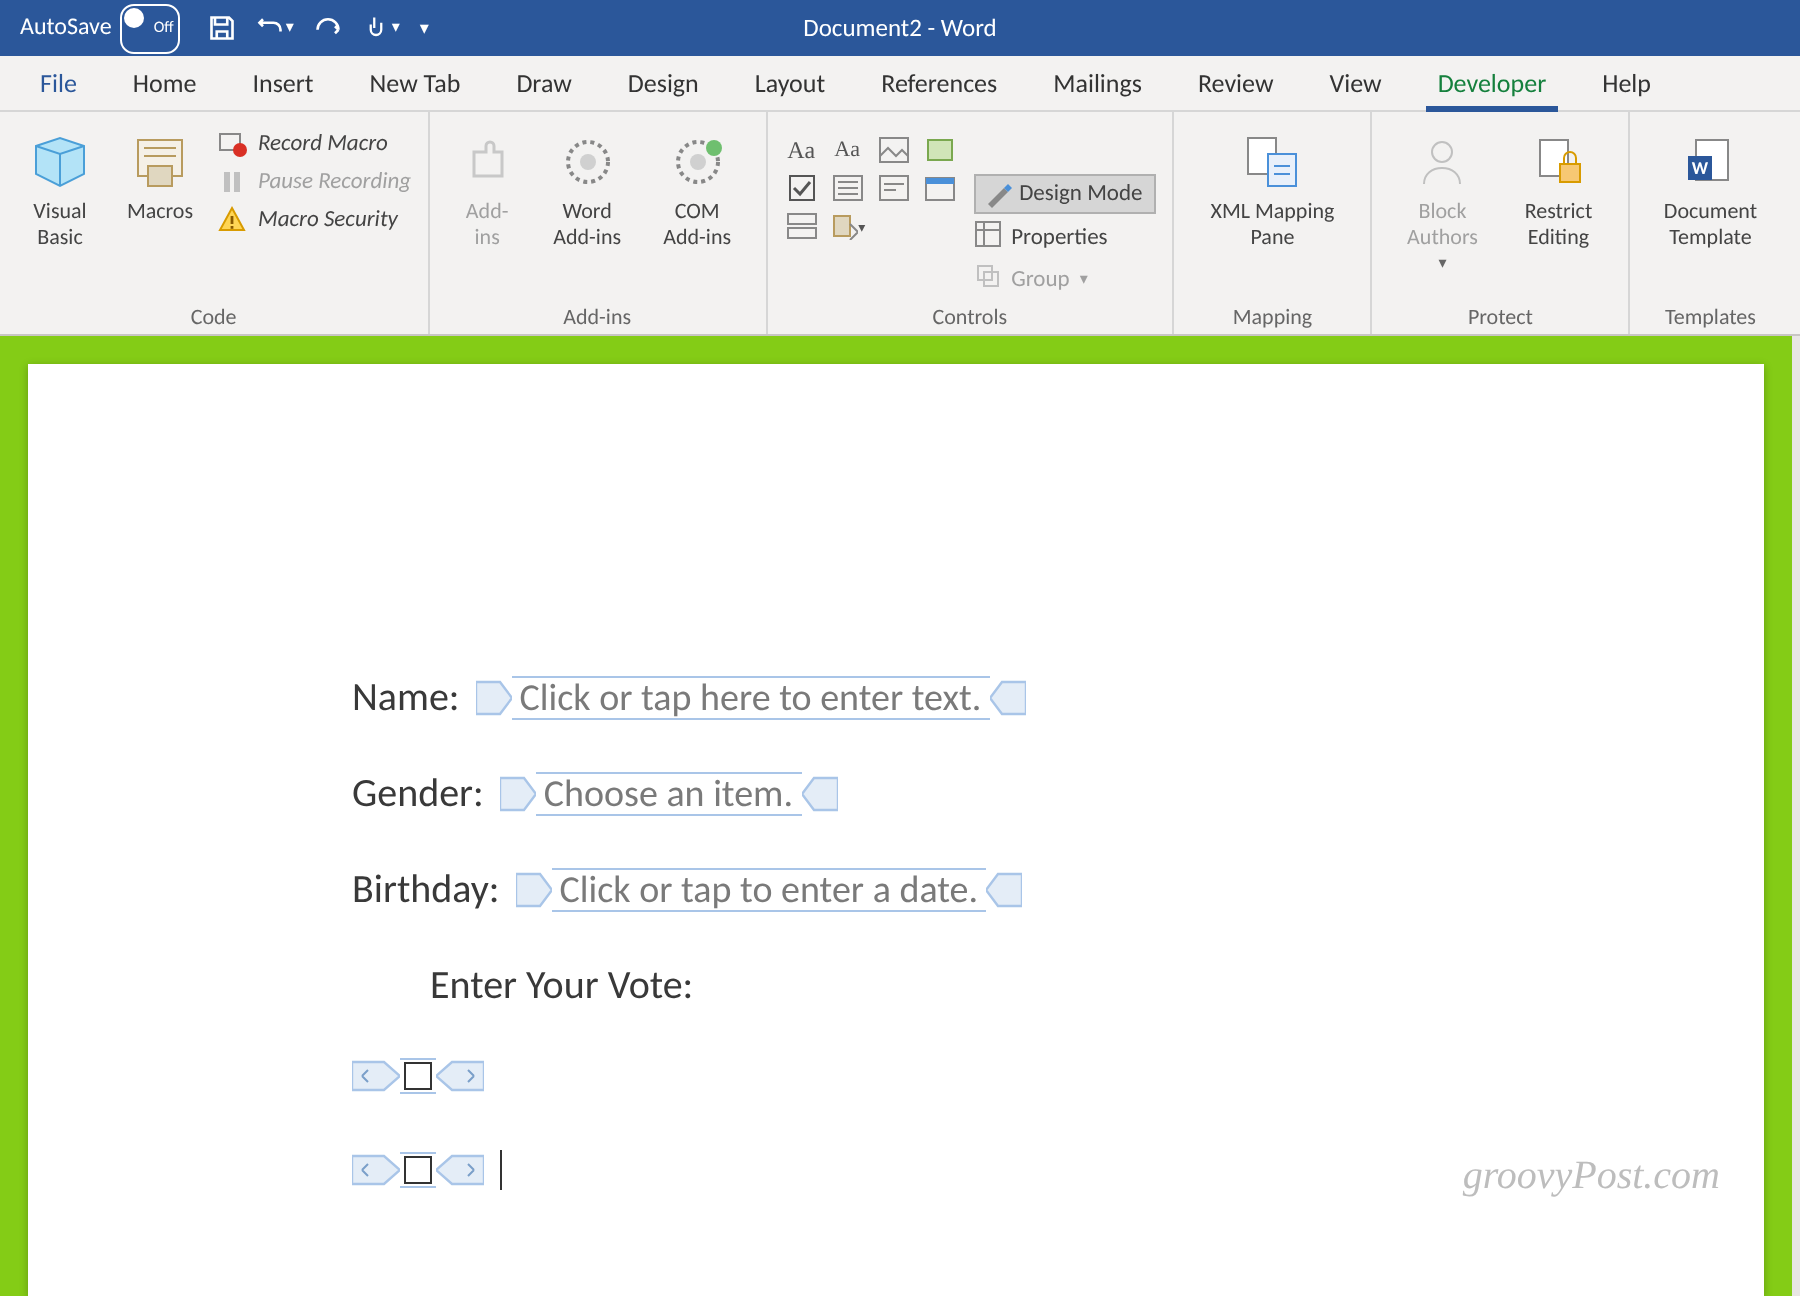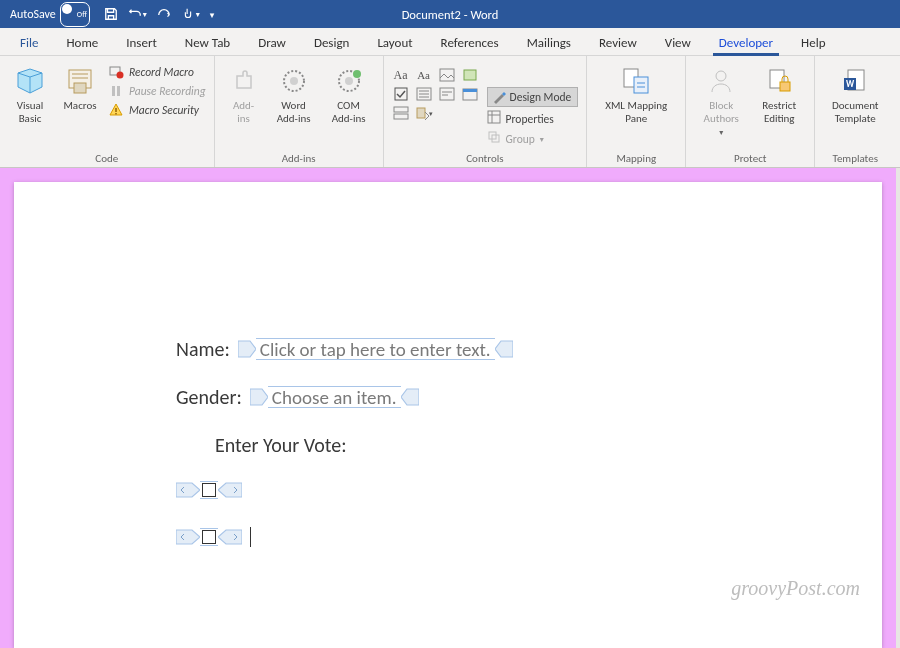--- a/index.html
+++ b/index.html
@@ -17,7 +17,7 @@
   
   .tabs { height:28px; background:#f3f2f1; border-bottom:1px solid #d6d6d6; display:flex; align-items:flex-end; padding:0 6px; }
   .tab { font-size:13px; color:#333; padding:5px 14px 5px; cursor:pointer; }
-  .tab.active { color:#1d4ed8; font-weight:400; position:relative; }
+  .tab.active { color:#15803d; font-weight:400; position:relative; }
   .tab.active::after { content:""; position:absolute; left:8px; right:8px; bottom:-1px; height:3px; background:#2b579a; }
   
   .ribbon { height:112px; background:#f3f2f1; border-bottom:1px solid #c8c6c4; display:flex; }

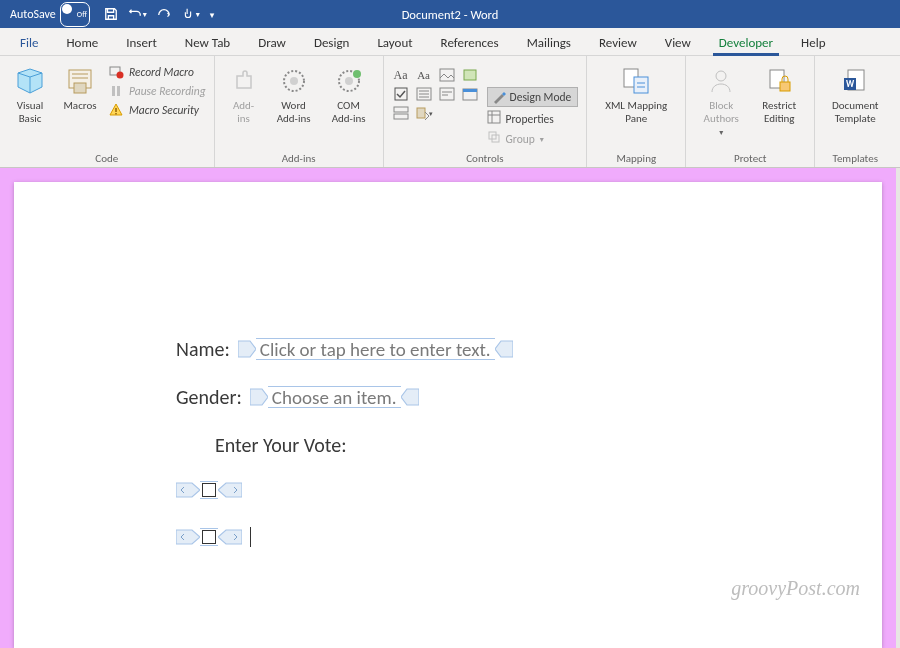--- a/index.html
+++ b/index.html
@@ -43,7 +43,7 @@
   .props,.grpbtn { font-size:11.5px; color:#444; display:flex; align-items:center; gap:5px; }
   .grpbtn.disabled { color:#a0a0a0; }
   
-  .docwrap { position:absolute; top:168px; left:0; right:4px; bottom:0; background:#f0abfc; padding:14px 14px 0 14px; overflow:hidden; }
+  .docwrap { position:absolute; top:168px; left:0; right:4px; bottom:0; background:#84cc16; padding:14px 14px 0 14px; overflow:hidden; }
   .page { background:#fff; width:100%; height:100%; box-shadow:0 1px 4px rgba(0,0,0,.25); position:relative; padding:155px 0 0 162px; }
   .docline { font-family:Calibri,sans-serif; font-size:20px; color:#393939; margin-bottom:24px; display:flex; align-items:center; gap:8px; }
   .fieldlabel { color:#393939; }

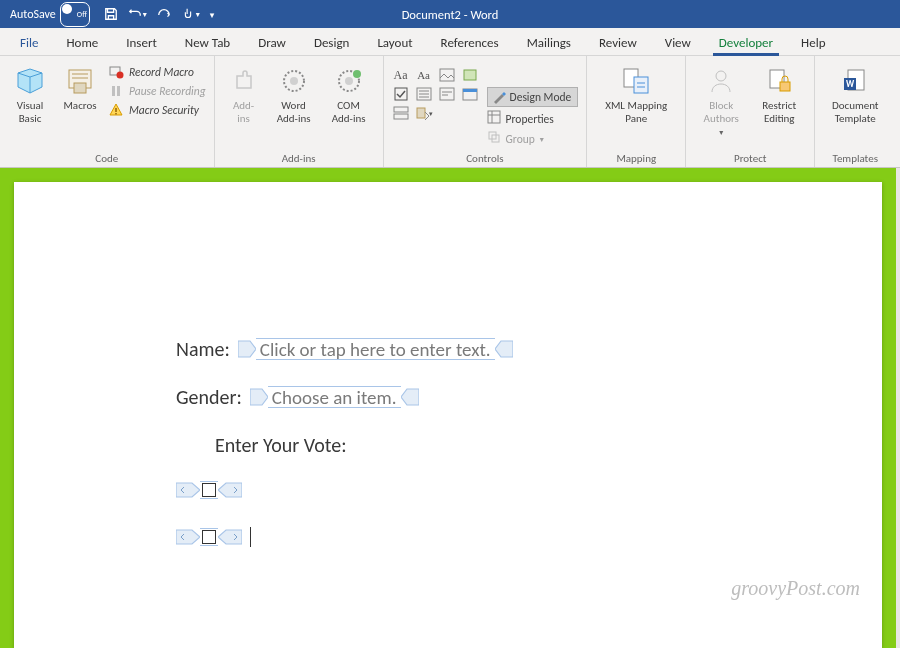--- a/index.html
+++ b/index.html
@@ -398,6 +398,22 @@
       </span>
     </div>
 
+    <div class="docline">
+      <span class="fieldlabel">Birthday:</span>
+      <span class="cc">
+        <span class="cc-tab">
+            <svg viewBox="0 0 18 22">
+              <path d="M0 3 L12 3 L18 11 L12 19 L0 19 Z" fill="#e4edf7" stroke="#a9c5e8" stroke-width="1.2"></path>
+            </svg>
+          </span>
+        <span class="cc-mid">Click or tap to enter a date.</span>
+        <span class="cc-tab">
+            <svg viewBox="0 0 18 22">
+              <path d="M18 3 L6 3 L0 11 L6 19 L18 19 Z" fill="#e4edf7" stroke="#a9c5e8" stroke-width="1.2"></path>
+            </svg>
+          </span>
+      </span>
+    </div>
 
     <div class="docline" style="margin-bottom:8px;margin-left:39px;">
       <span class="fieldlabel">Enter Your Vote:</span>

